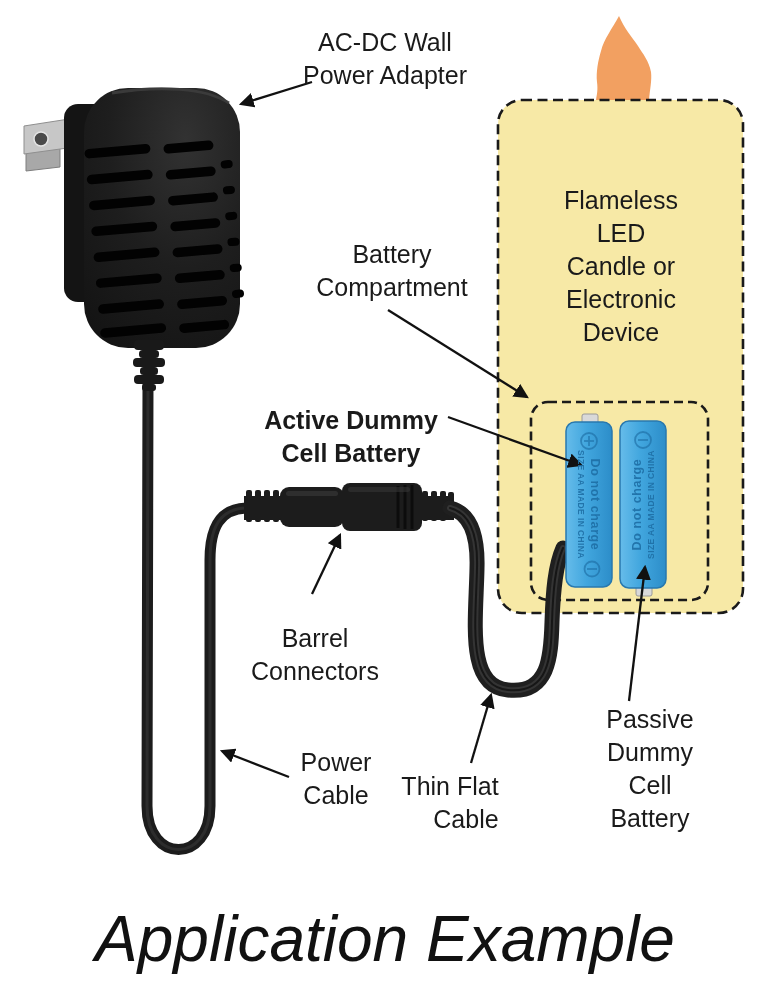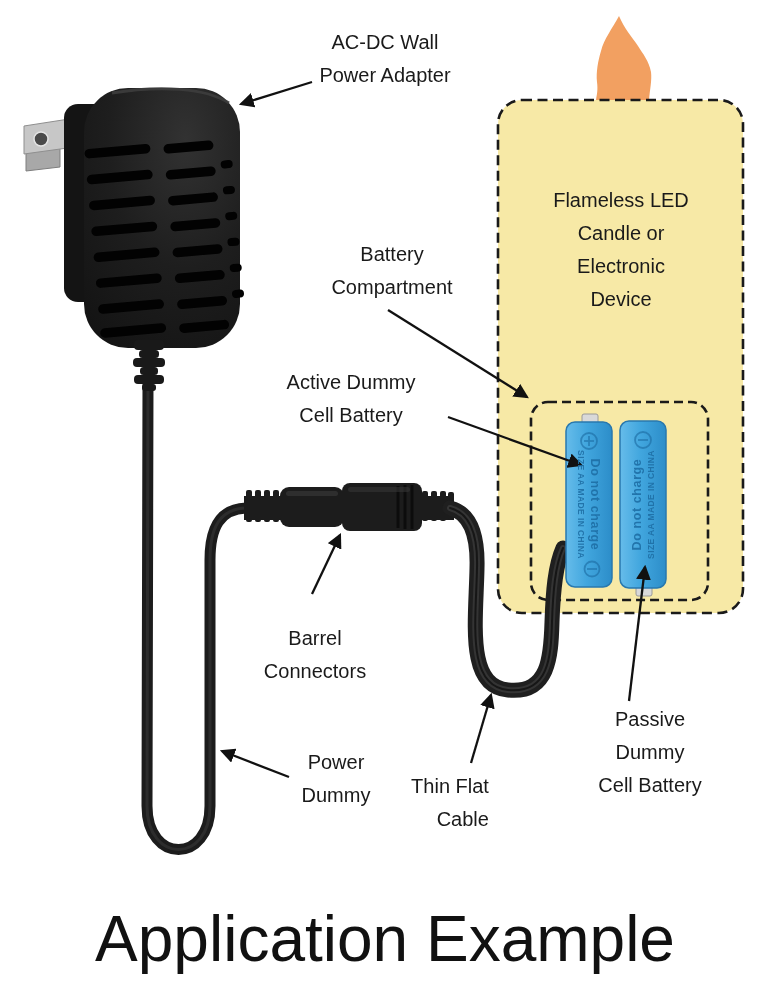--- a/index.html
+++ b/index.html
@@ -19,7 +19,7 @@
   .label{
     position:absolute;transform:translateX(-50%);
     white-space:pre-line;text-align:center;
-    font-size:20px;line-height:33px;color:var(--ink);
+    font-size:25px;line-height:33px;color:var(--ink);
     z-index:3;letter-spacing:0px;
   }
   .title{

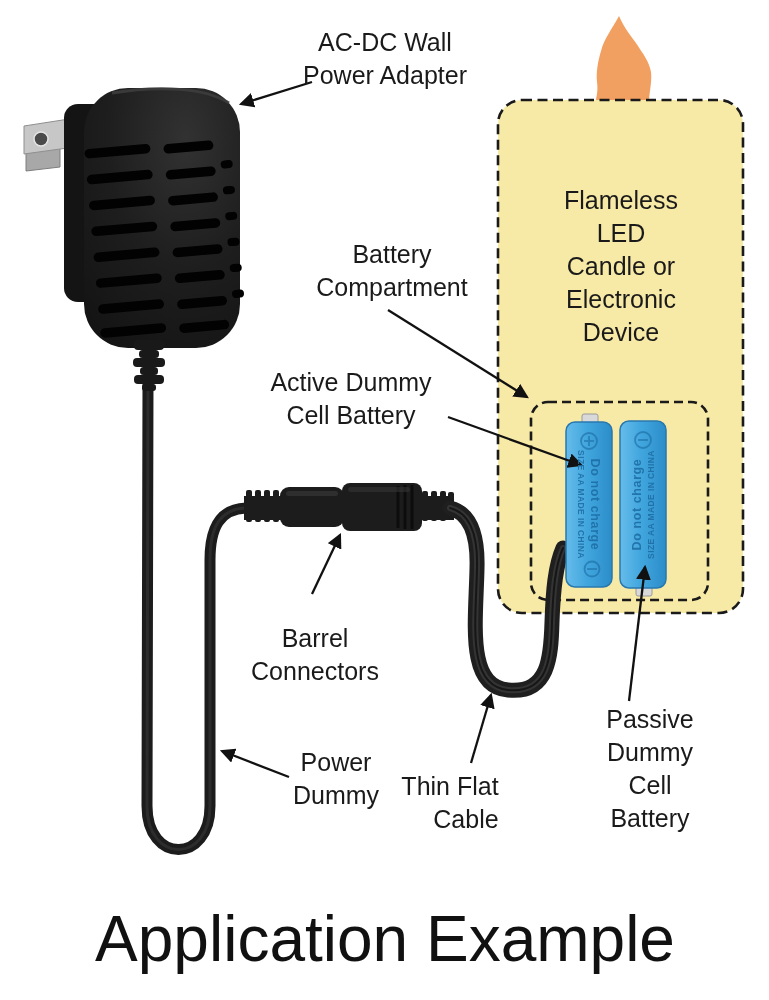--- a/index.html
+++ b/index.html
@@ -201,7 +201,7 @@
 Electronic Device</div>
   <div class="label" style="left:392px;top:238px;">Battery
 Compartment</div>
-  <div class="label" style="left:351px;top:366px;">Active Dummy
+  <div class="label" style="left:351px;top:404px;font-weight:bold;">Active Dummy
 Cell Battery</div>
   <div class="label" style="left:315px;top:602px;margin-top:20px;">Barrel
 Connectors</div>

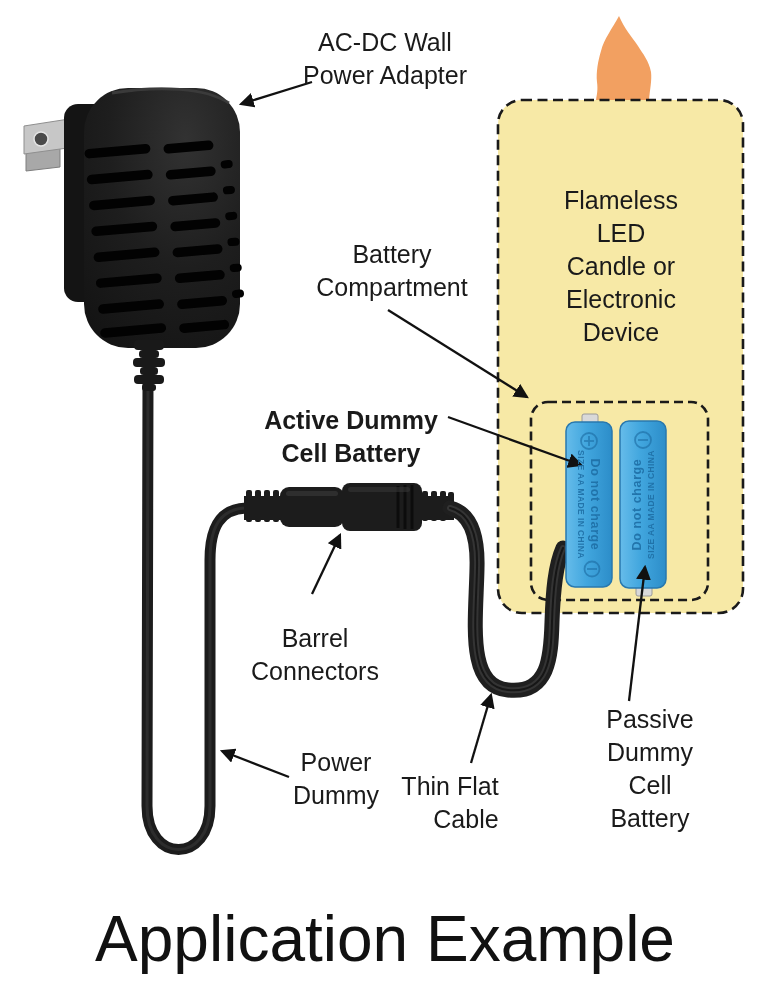--- a/index.html
+++ b/index.html
@@ -206,7 +206,7 @@
   <div class="label" style="left:315px;top:602px;margin-top:20px;">Barrel
 Connectors</div>
   <div class="label" style="left:336px;top:746px;">Power
-Dummy</div>
+Cable</div>
   <div class="label" style="left:450px;top:770px;text-align:right;">Thin Flat
 Cable</div>
   <div class="label" style="left:650px;top:703px;">Passive Dummy

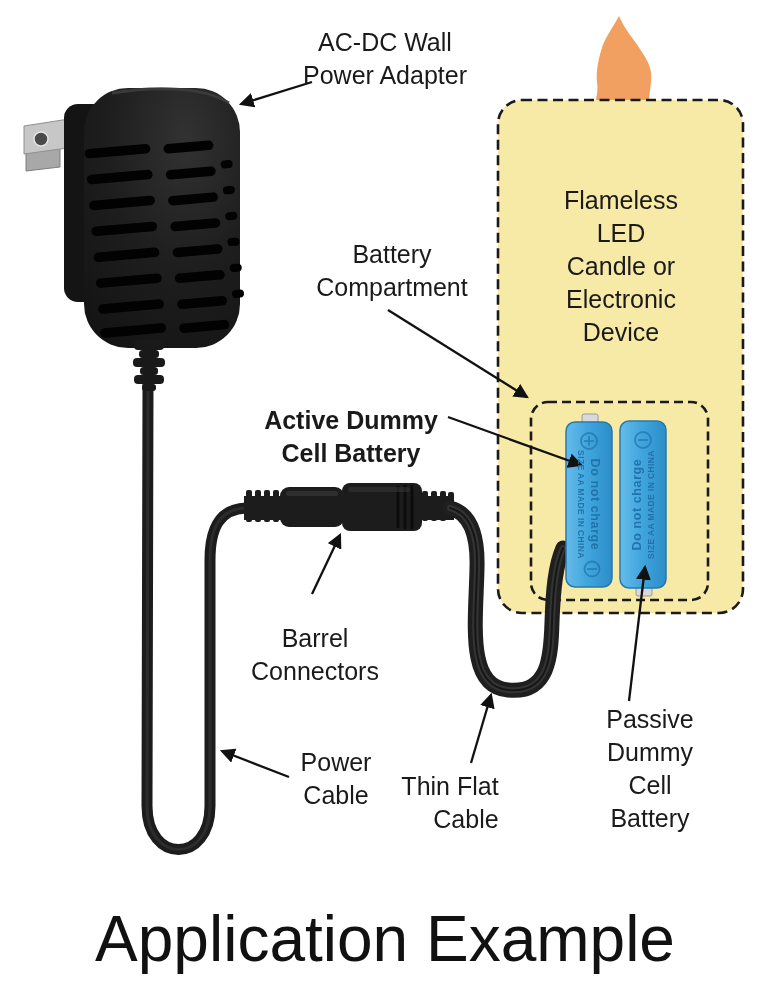--- a/index.html
+++ b/index.html
@@ -25,7 +25,7 @@
   .title{
     position:absolute;transform:translateX(-50%);
     font-size:64px;line-height:66px;color:#111;
-    white-space:nowrap;z-index:3;
+    white-space:nowrap;z-index:3;font-style:italic;
   }
   .batt-text{
     position:absolute;z-index:2;display:flex;flex-direction:column;

